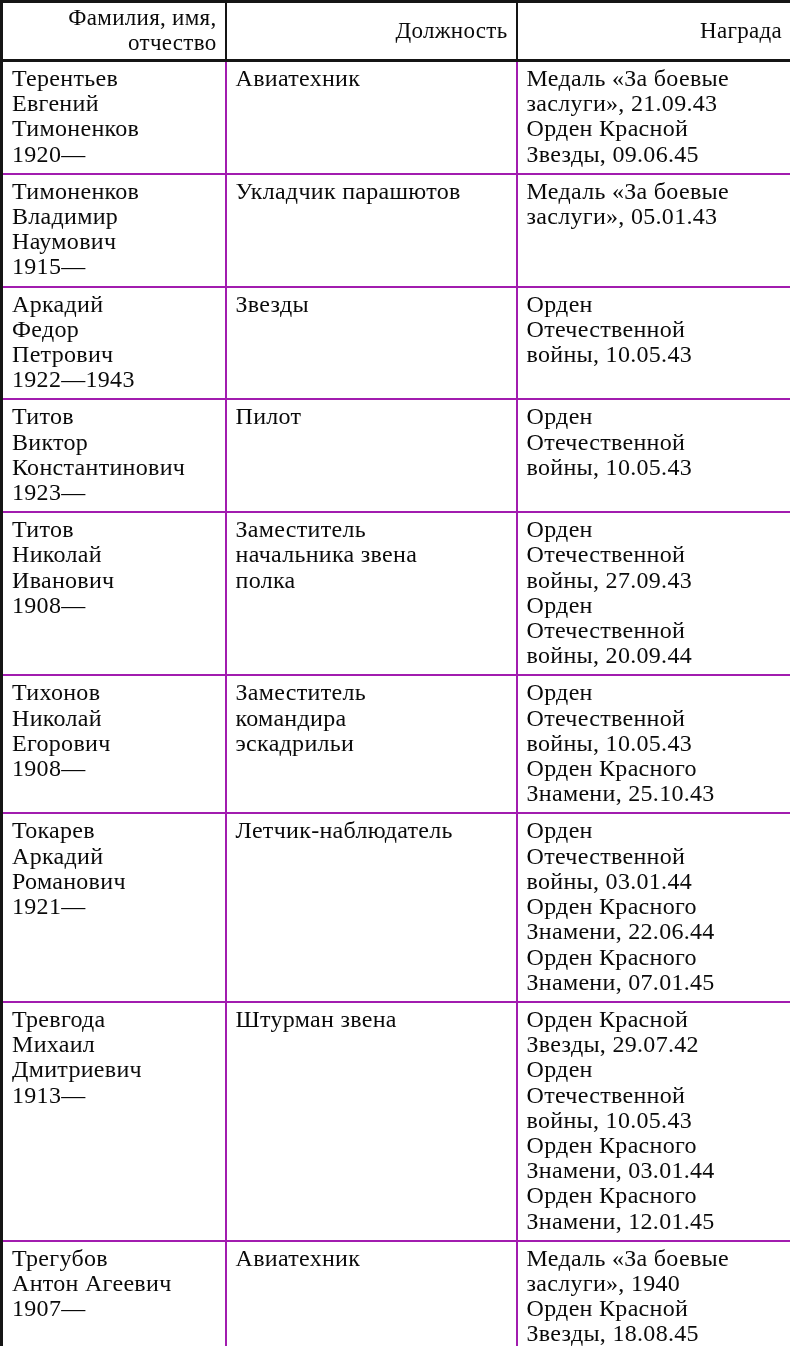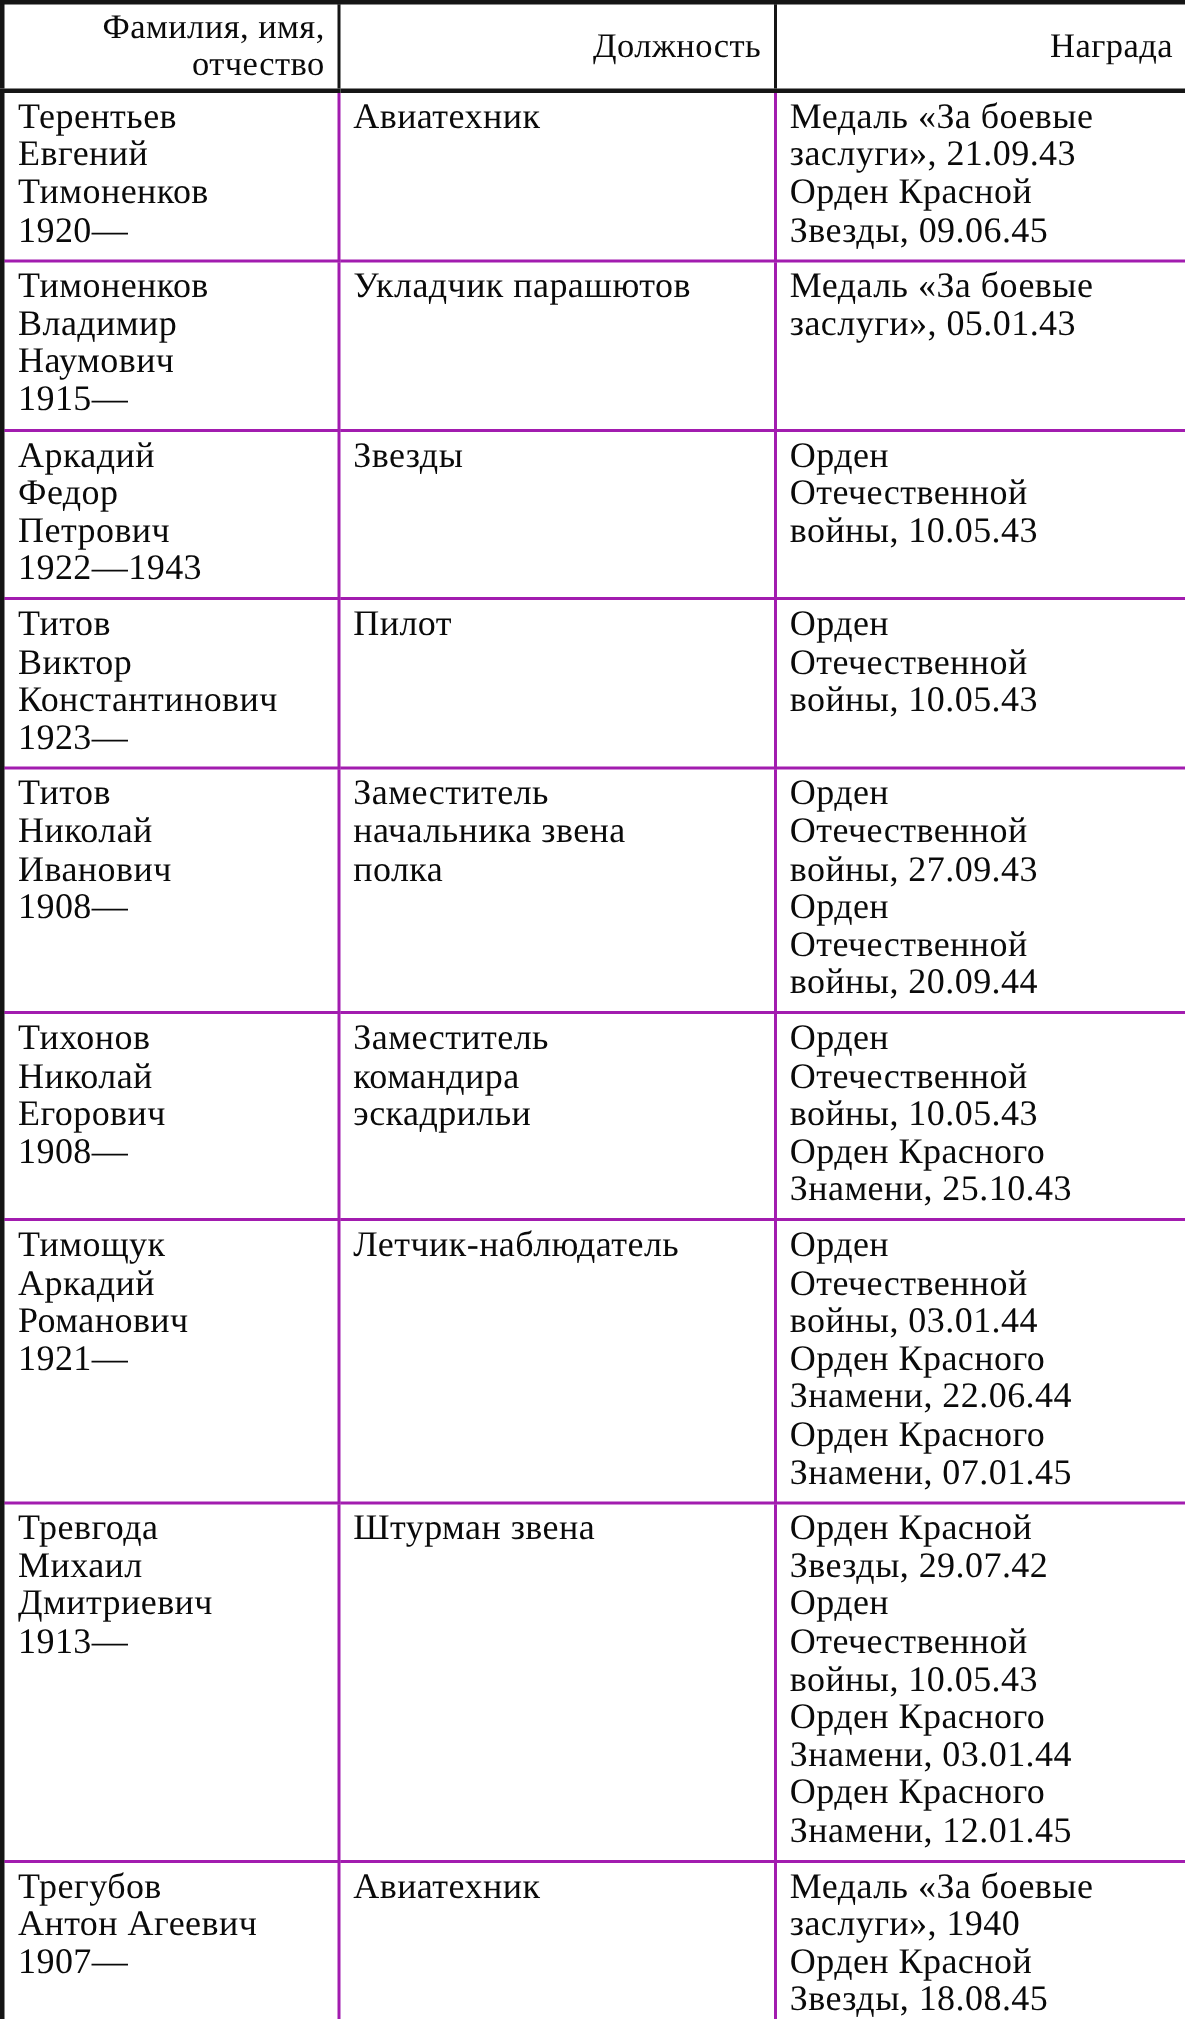--- a/index.html
+++ b/index.html
@@ -176,7 +176,7 @@
         </tr>
         <tr>
           <td>
-            <div>Тимощук</div>
+            <div>Токарев</div>
             <div>Аркадий</div>
             <div>Романович</div>
             <div>1921—</div>

